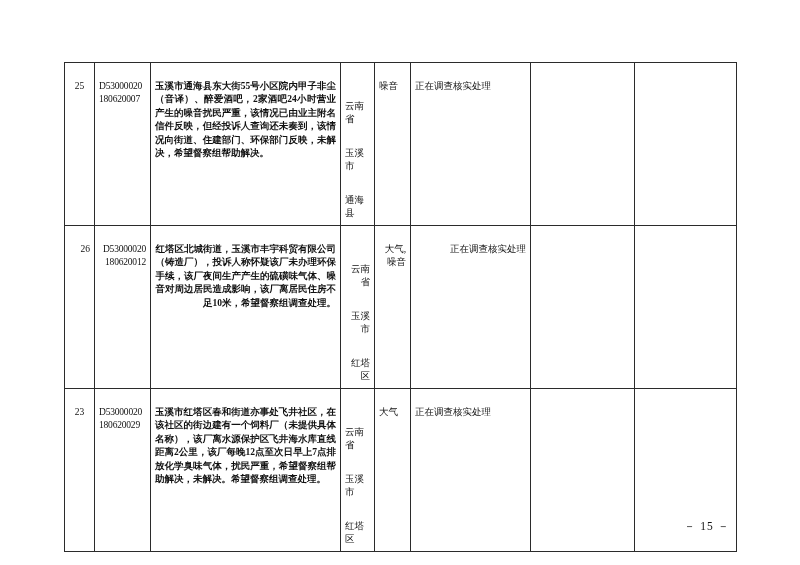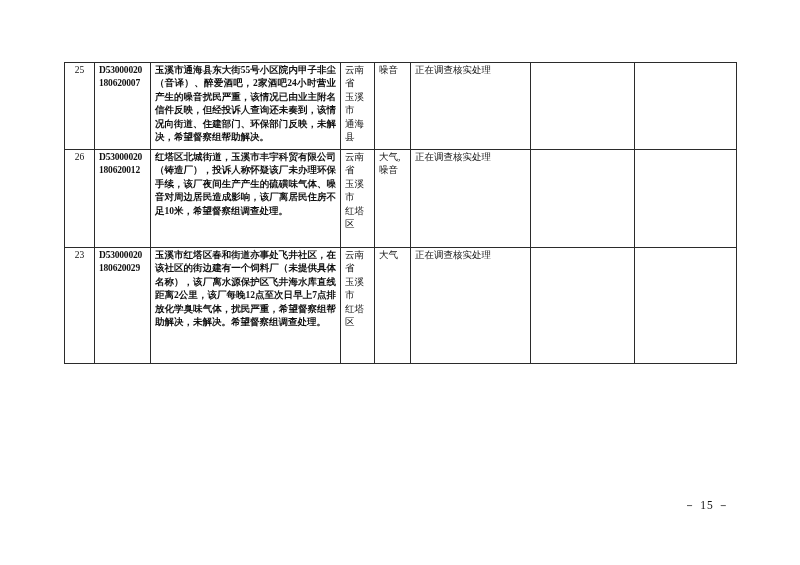--- a/index.html
+++ b/index.html
@@ -34,7 +34,7 @@
   table.report td {
     border: 1px solid #2b2b2b;
     vertical-align: top;
-    padding: 1px 4px 4px 4px;
+    padding: 17px 4px 4px 4px;
     font-size: 9.5px;
     line-height: 1.42;
     color: #111111;

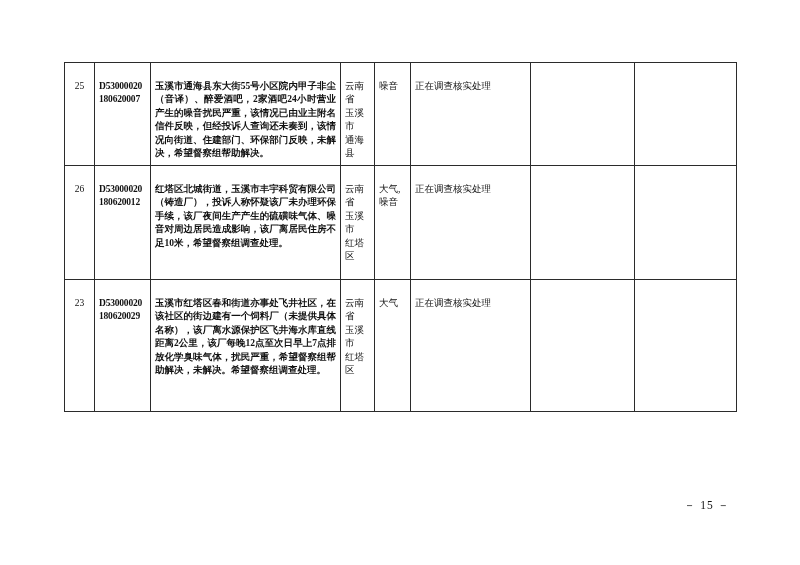--- a/index.html
+++ b/index.html
@@ -62,7 +62,6 @@
     word-break: break-all;
     vertical-align: top;
     padding-top: 6px;
-    font-weight: bold;
   }
   td.content {
     text-align: justify;

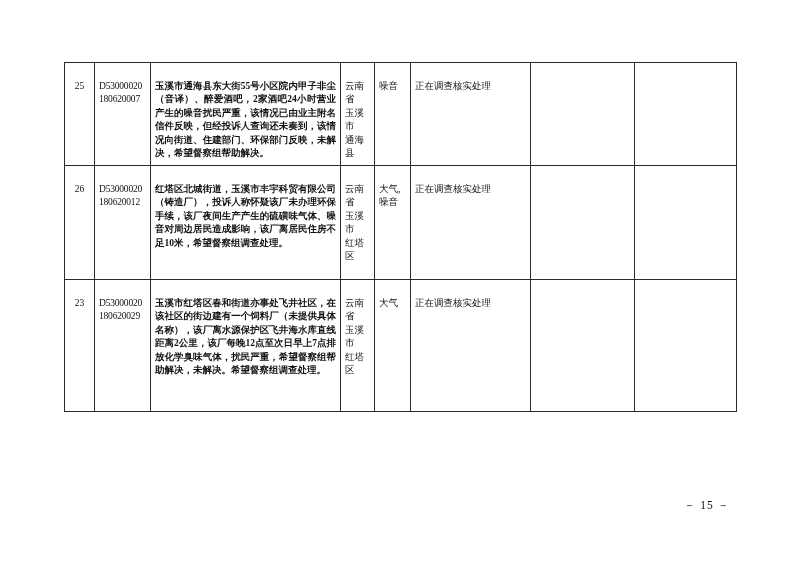--- a/index.html
+++ b/index.html
@@ -91,6 +91,7 @@
   
   .stack-lines span {
     display: block;
+    margin-top: 20px;
   }
 
   .row-25 td { height: 78px; }

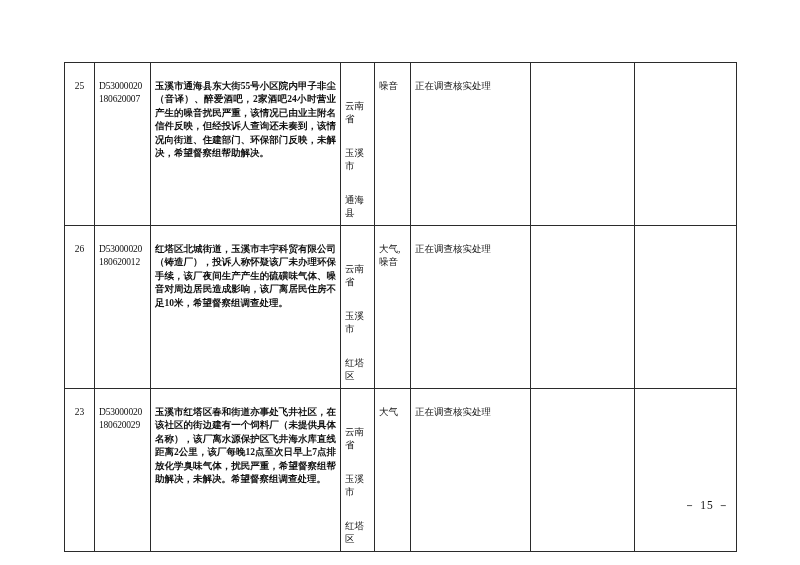--- a/index.html
+++ b/index.html
@@ -95,7 +95,7 @@
   }
 
   .row-25 td { height: 78px; }
-  .row-26 td { height: 92px; }
+  .row-26 td { height: 92px; text-align: right; }
   .row-27 td { height: 110px; }
   .row-28 td { height: 72px; }
 

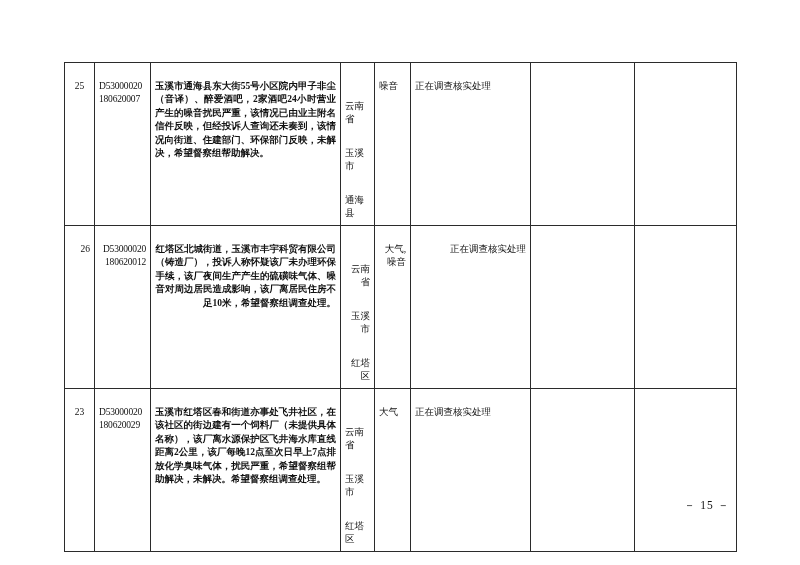--- a/index.html
+++ b/index.html
@@ -102,7 +102,7 @@
   .page-number {
     position: absolute;
     right: 70px;
-    bottom: 52px;
+    bottom: 31px;
     font-size: 11.5px;
     color: #111111;
     letter-spacing: 1px;

